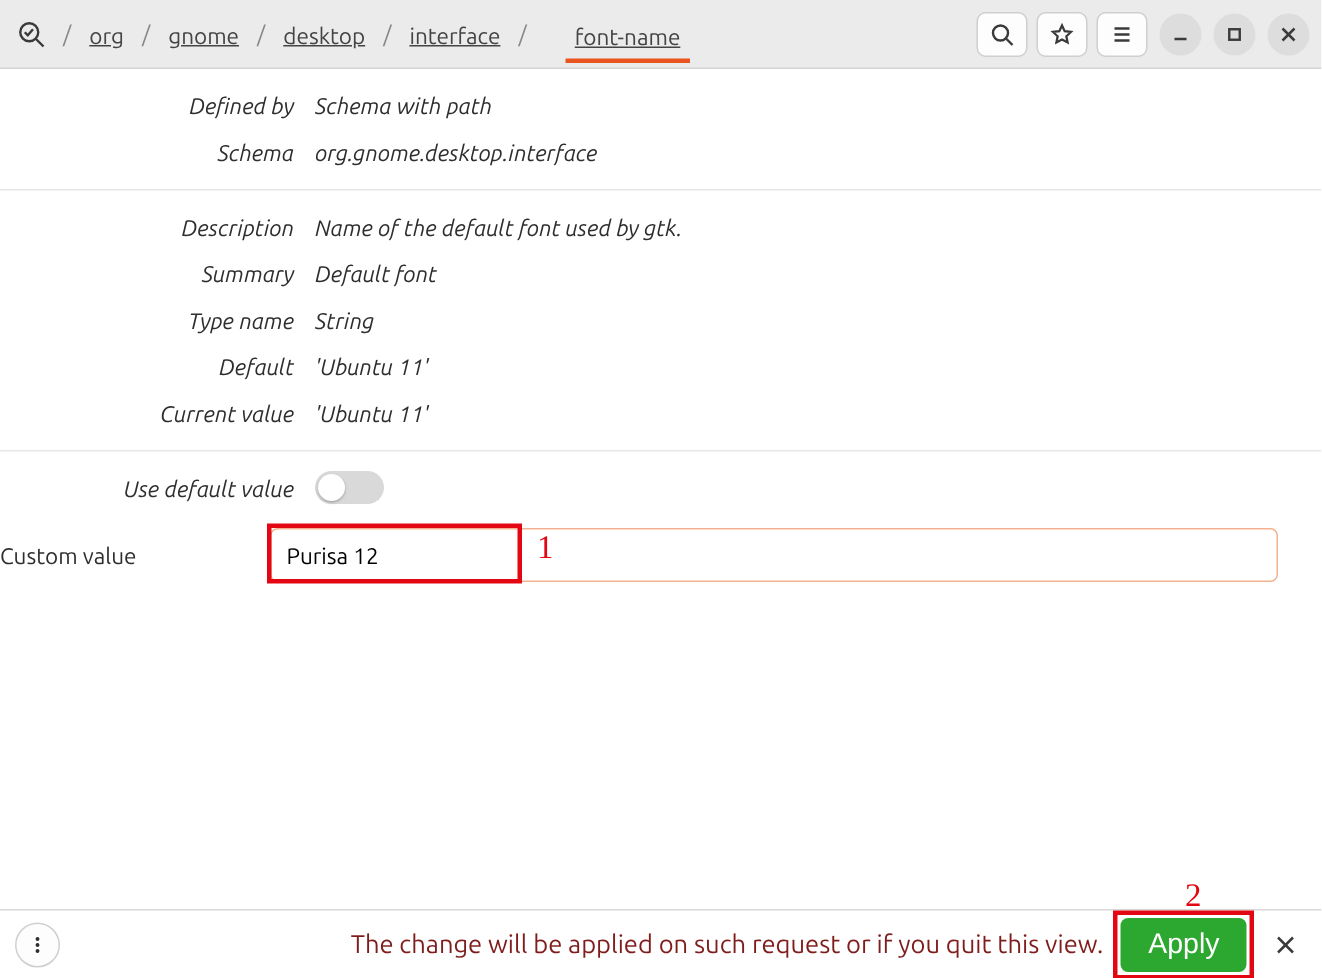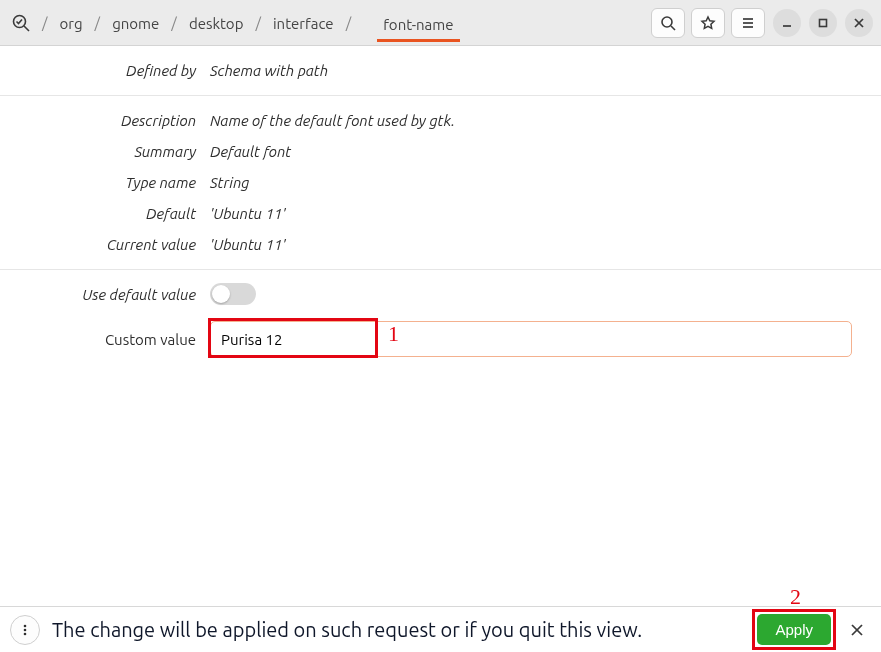--- a/index.html
+++ b/index.html
@@ -52,6 +52,7 @@
       padding: 12px 6px 10px;
       cursor: pointer;
       color: #444;
+      text-decoration: underline;
     }
     .crumb.active {
       border-bottom: 3px solid #e95420;

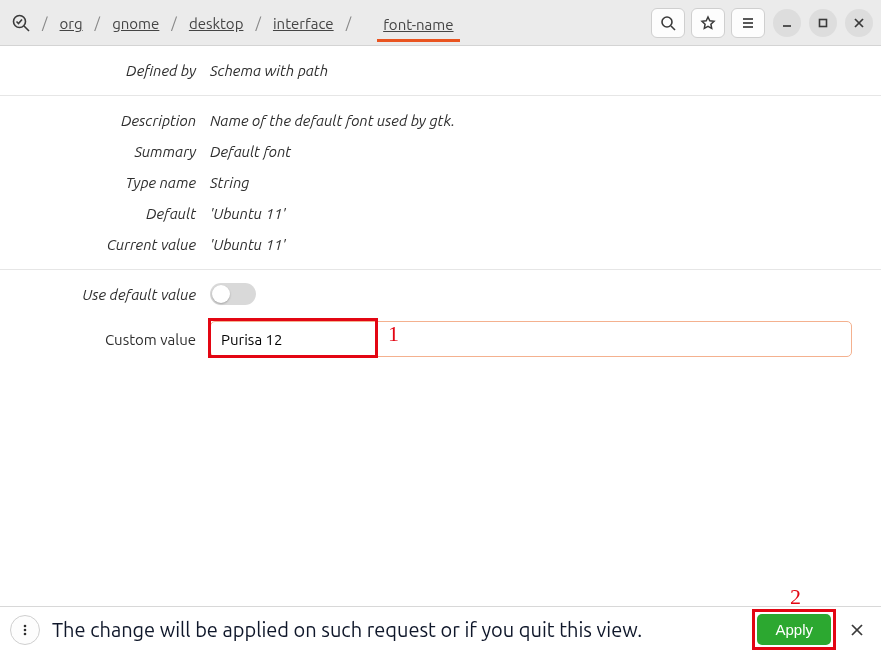--- a/index.html
+++ b/index.html
@@ -313,6 +313,10 @@
       <div class="label">Defined by</div>
       <div class="value">Schema with path</div>
     </div>
+    <div class="row">
+      <div class="label">Schema</div>
+      <div class="value">org.gnome.desktop.interface</div>
+    </div>
   </div>
 
   <div class="section">

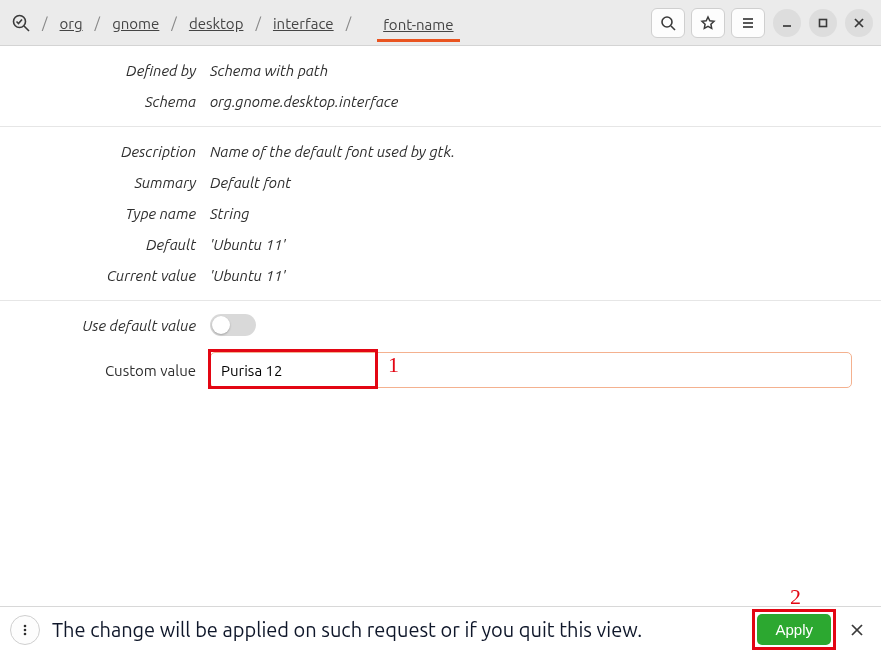--- a/index.html
+++ b/index.html
@@ -139,8 +139,8 @@
       align-items: center;
     }
     .custom-row .label {
-      width: 210px;
-      text-align: right;
+      width: 180px;
+      text-align: left;
       padding-right: 14px;
     }
     .input-wrap {

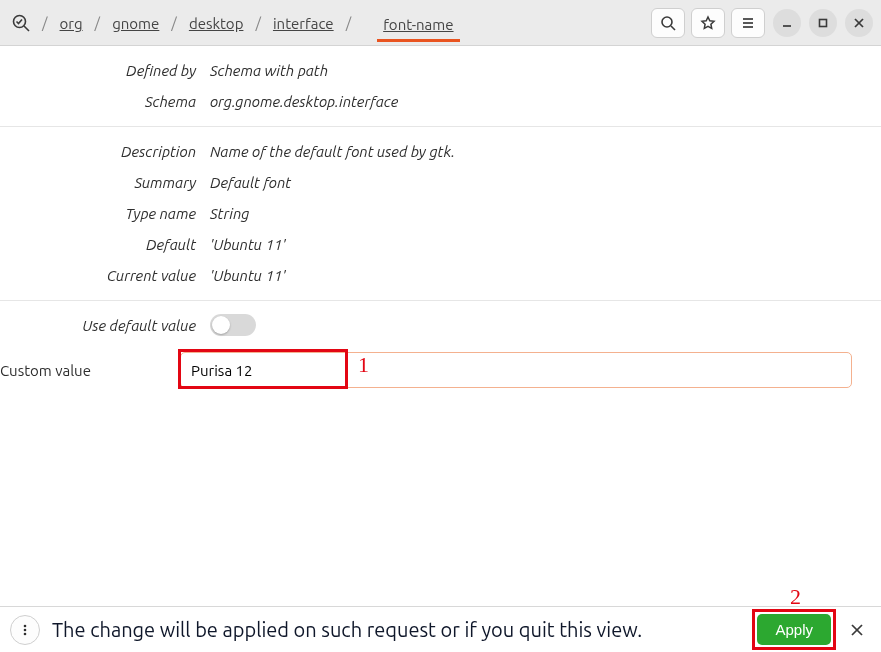--- a/index.html
+++ b/index.html
@@ -199,8 +199,9 @@
     }
     .status-text {
       flex: 1;
-      font-size: 20px;
-      color: #0f172a;
+      font-size: 17px;
+      color: #7f1d1d;
+      text-align: right;
     }
     .apply-wrap {
       position: relative;

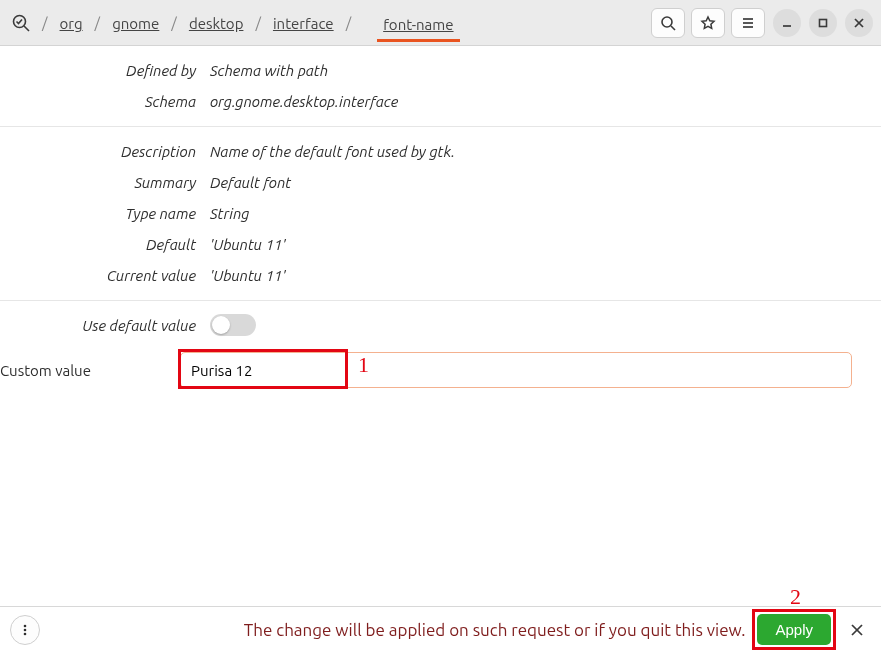--- a/index.html
+++ b/index.html
@@ -213,7 +213,7 @@
       border: none;
       padding: 7px 18px;
       border-radius: 5px;
-      font-size: 15px;
+      font-size: 19px;
       cursor: pointer;
     }
     .red-box-apply {

